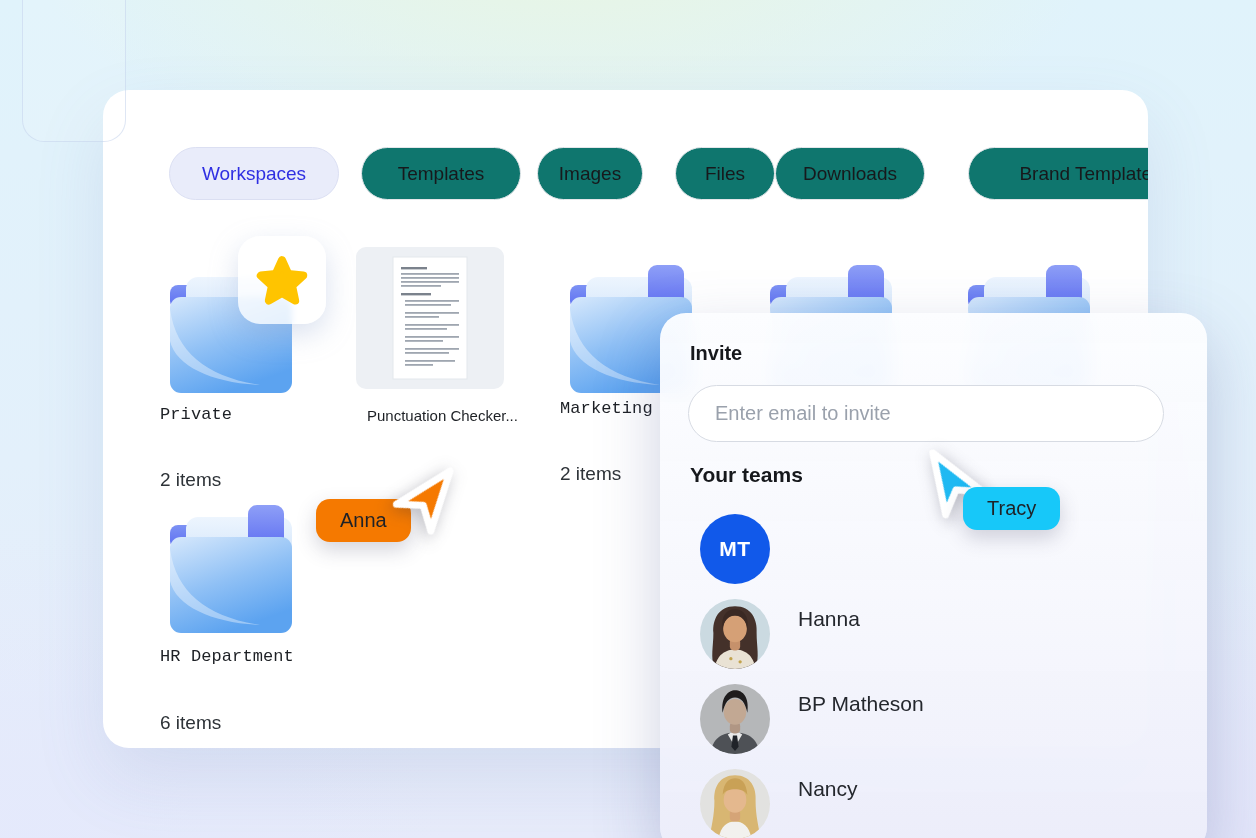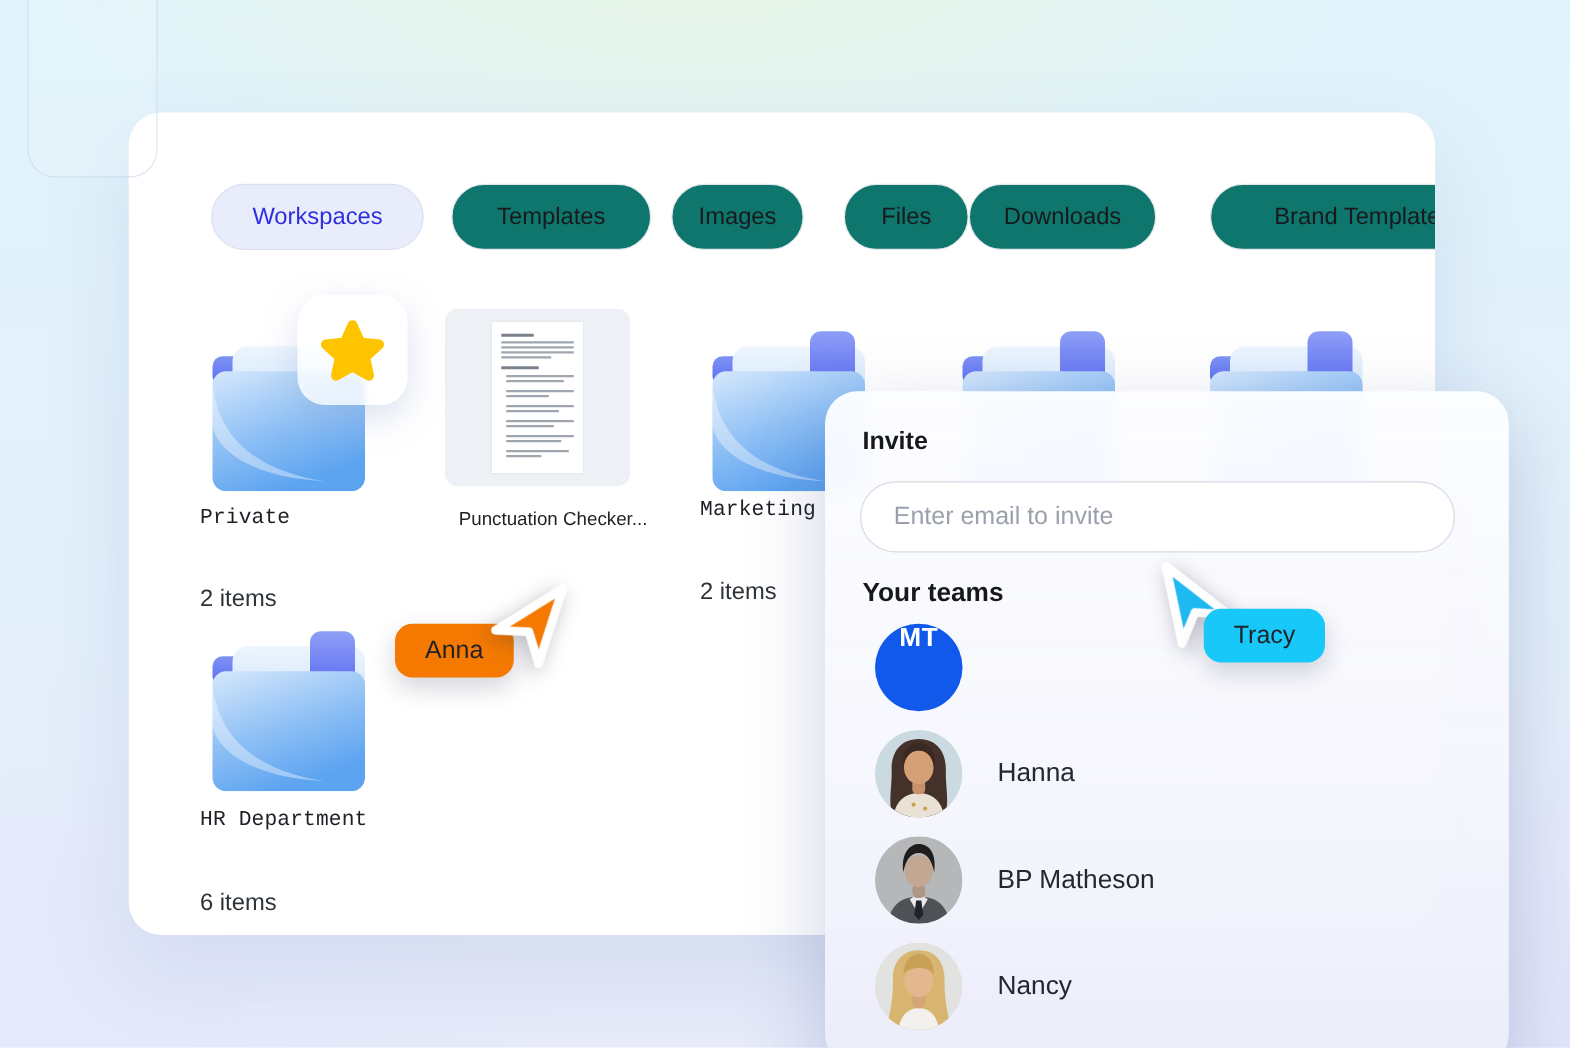--- a/index.html
+++ b/index.html
@@ -61,8 +61,8 @@
   .teams-heading { position:absolute; left:30px; top:150px; font-size:21px; font-weight:600; color:#16181c; }
   .team-row { position:absolute; left:0; width:100%; height:72px; cursor:pointer; }
   .avatar {
-    position:absolute; left:40px; top:0; width:70px; height:70px; border-radius:50%;
-    overflow:hidden; display:flex; justify-content:center;
+    position:absolute; left:40px; top:15px; width:70px; height:70px; border-radius:50%;
+    overflow:hidden; display:flex; align-items:center; justify-content:center;
   }
   .avatar-initials { color:#fff; font-size:21px; font-weight:700; letter-spacing:.5px; }
   .team-name { position:absolute; left:138px; top:0; height:70px; display:flex; align-items:center; font-size:21px; color:#24272d; }

